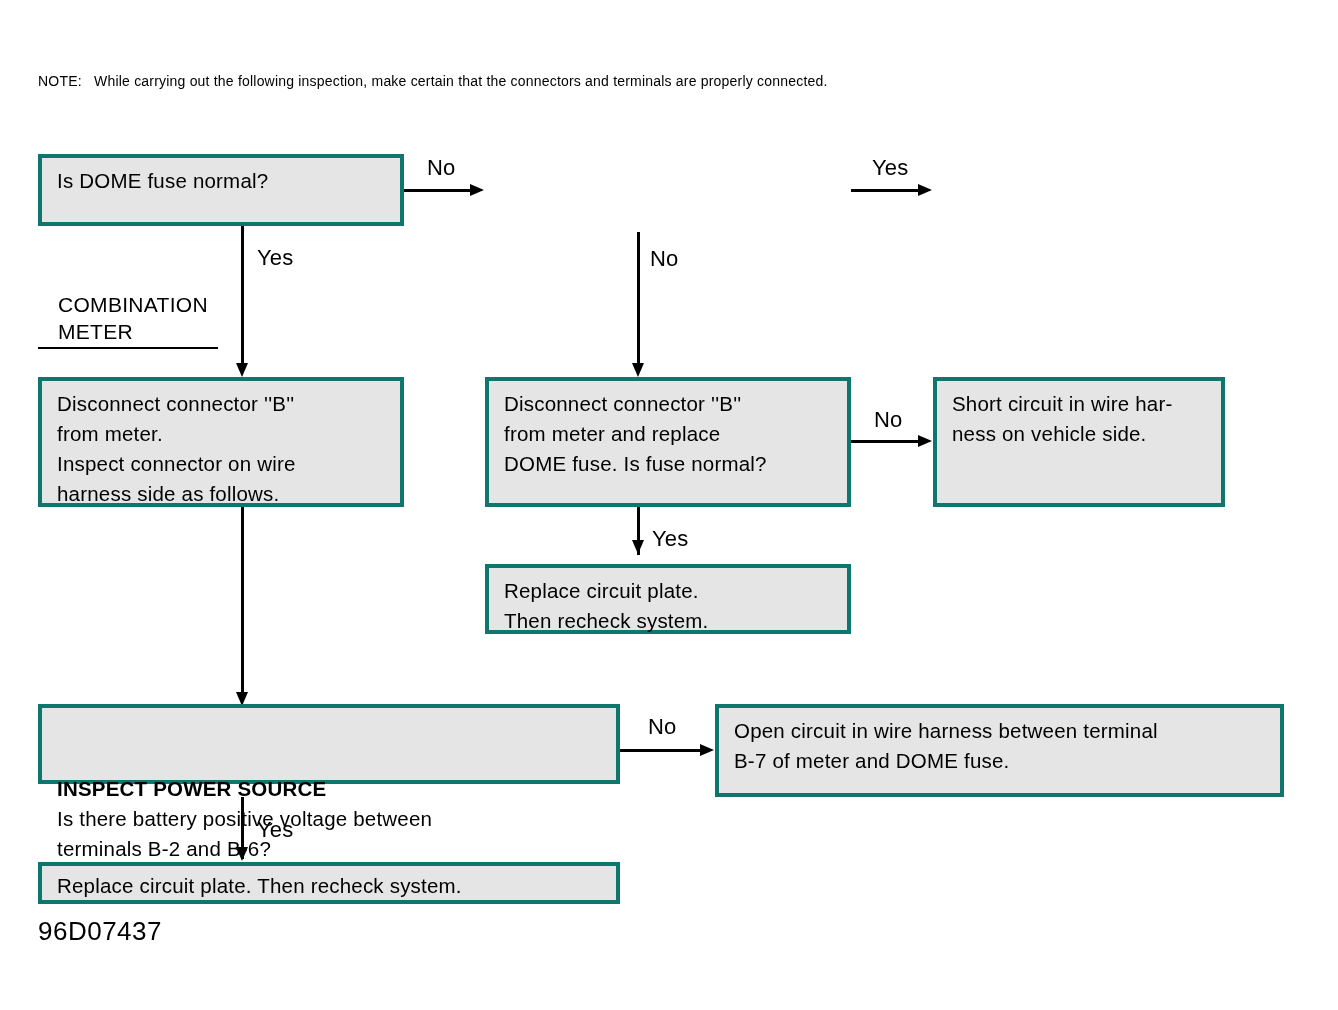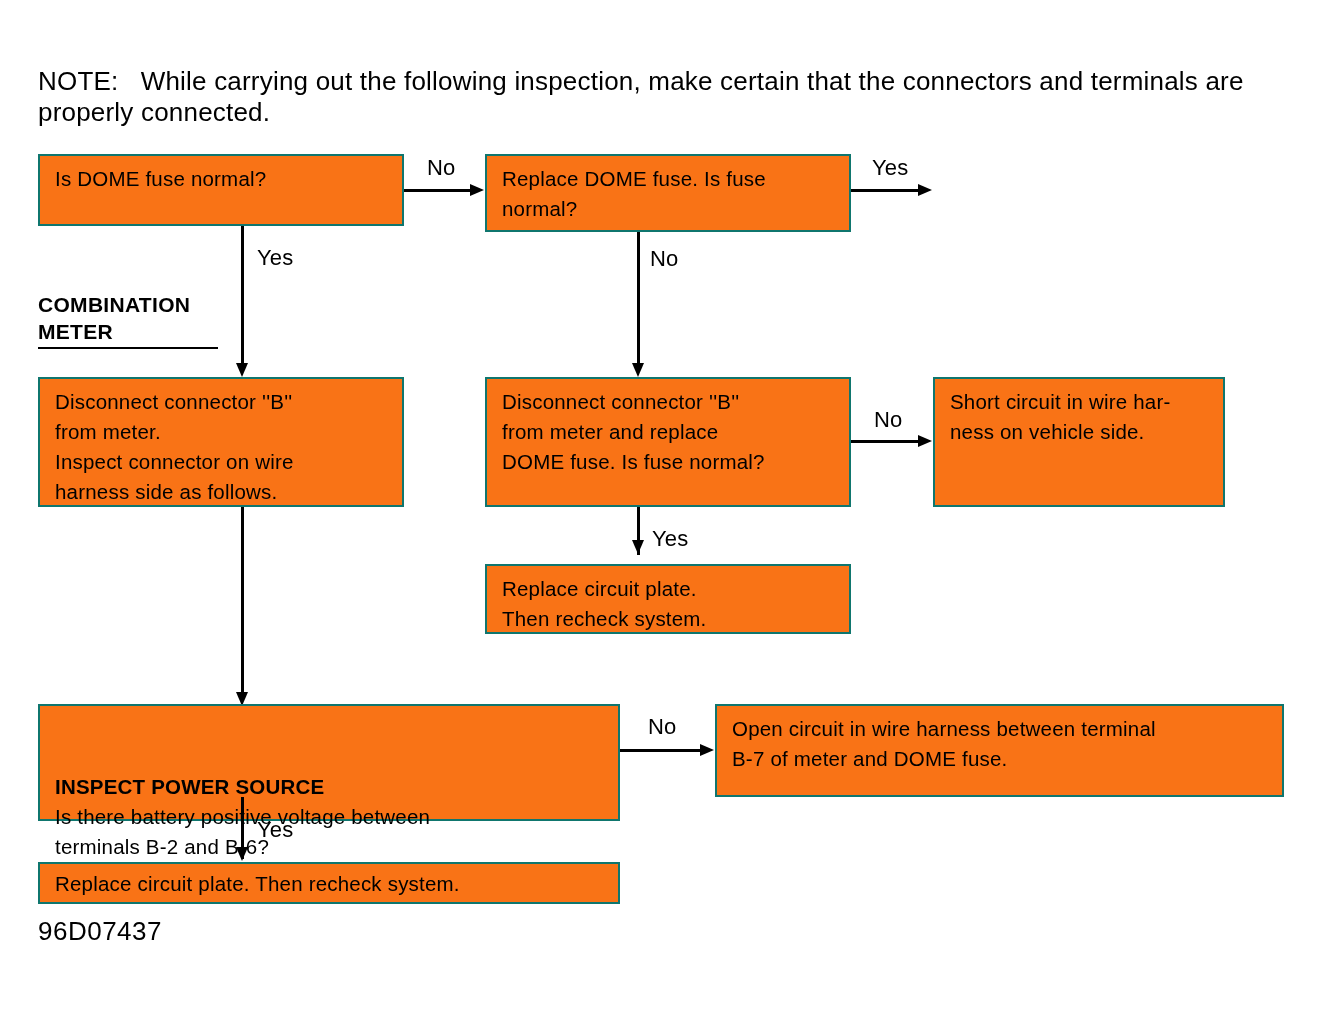--- a/index.html
+++ b/index.html
@@ -23,7 +23,7 @@
     left: 38px;
     top: 66px;
     width: 1270px;
-    font-size: 26px;
+    font-size: 14px;
     line-height: 31px;
     letter-spacing: 0.2px;
     white-space: pre-wrap;

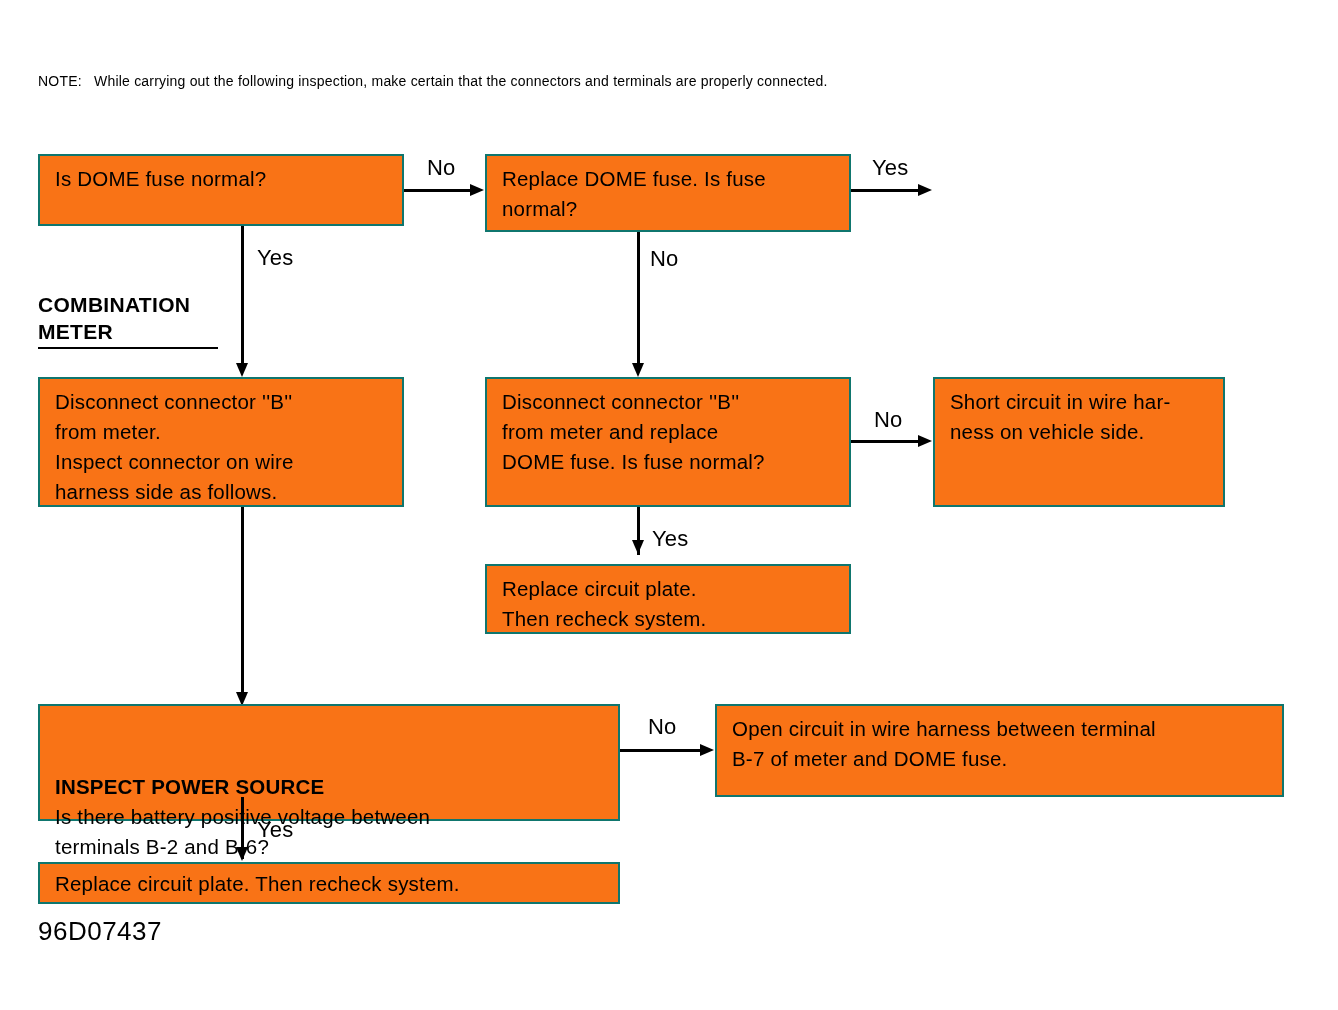--- a/index.html
+++ b/index.html
@@ -31,8 +31,8 @@
   .box {
     position: absolute;
     box-sizing: border-box;
-    border: 2px solid #0f766e;
-    background: #f97316;
+    border: 4px solid #0f766e;
+    background: #e5e5e5;
     text-decoration: underline;
   }
   .box .txt {

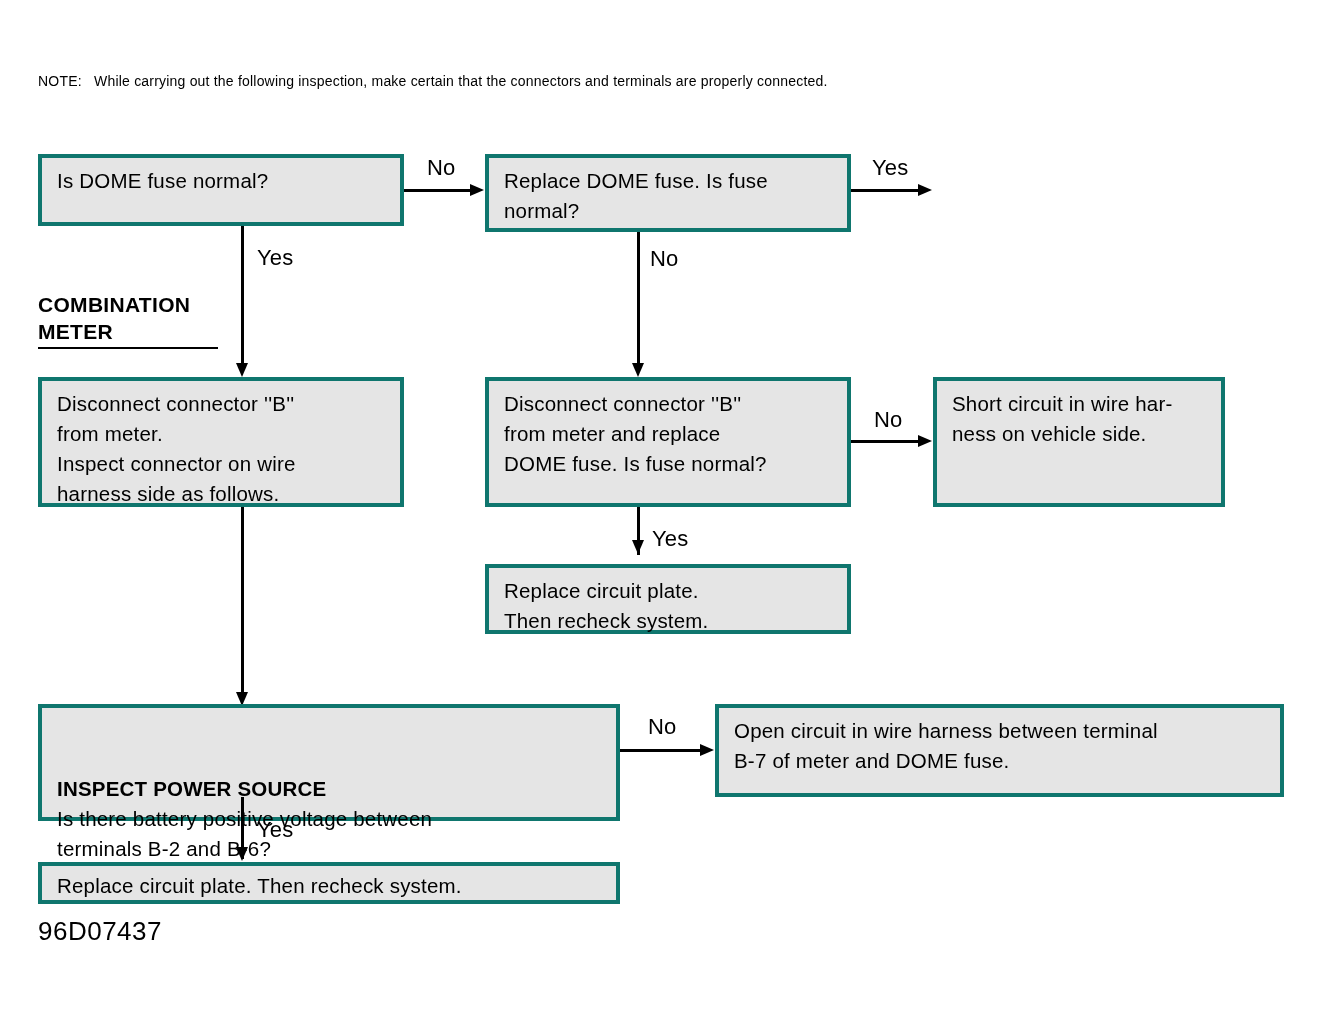--- a/index.html
+++ b/index.html
@@ -116,10 +116,6 @@
   <div class="arrow-r" style="left:470px; top:184px;"></div>
   <div class="edge-label" style="left:427px; top:156px;">No</div>
 
-  <div class="box" style="left:485px; top:154px; width:366px; height:78px;">
-    <div class="txt">Replace DOME fuse. Is fuse
-normal?</div>
-  </div>
 
   <div class="hline" style="left:851px; top:189px; width:70px;"></div>
   <div class="arrow-r" style="left:918px; top:184px;"></div>

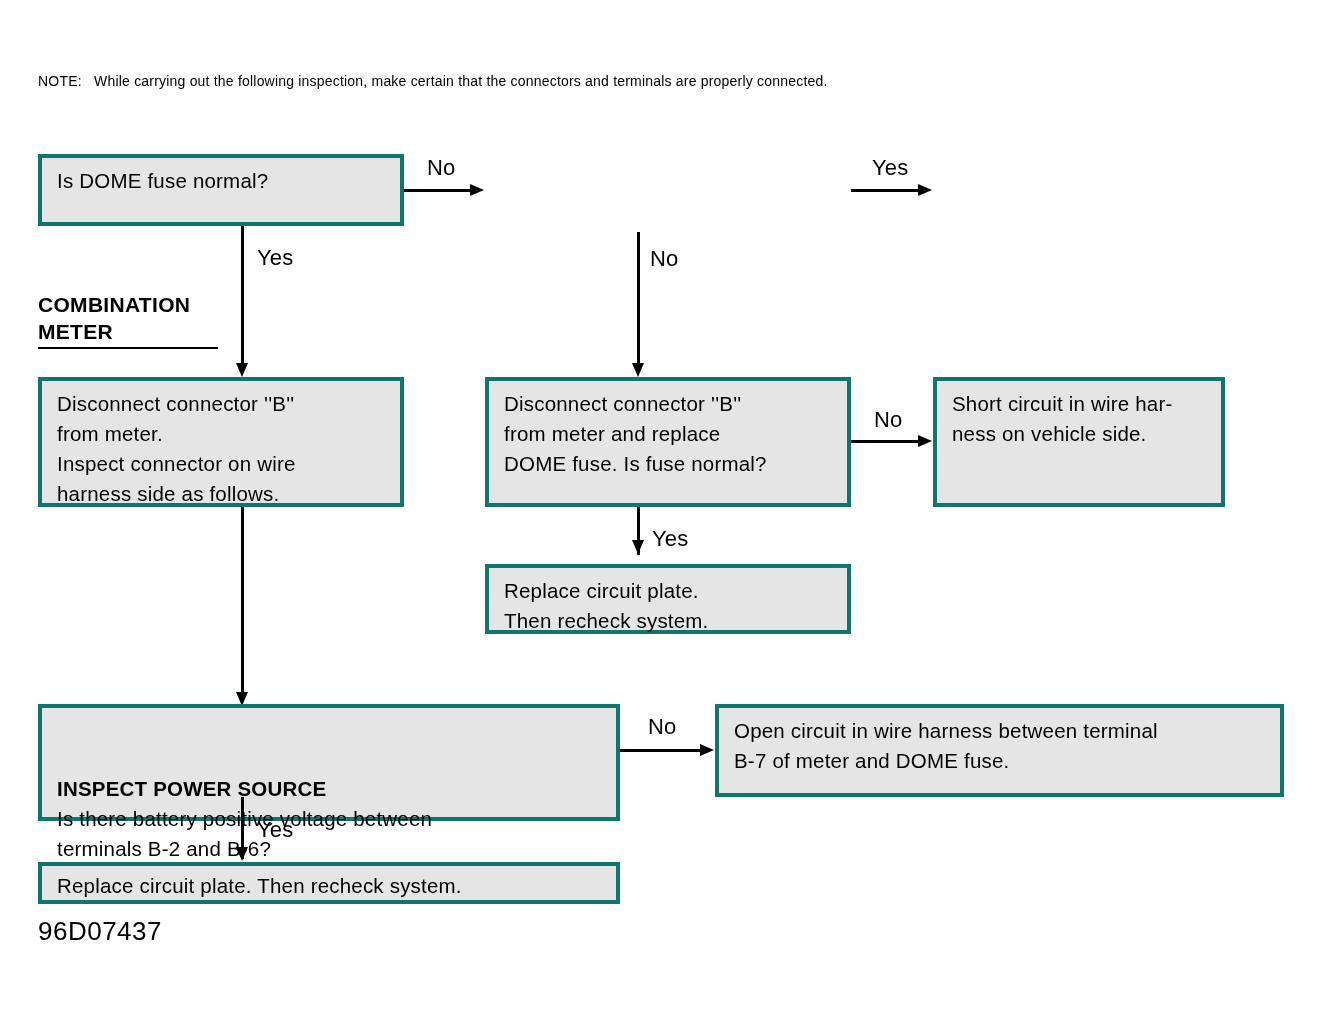--- a/index.html
+++ b/index.html
@@ -86,9 +86,10 @@
     position: absolute;
     font-size: 21px;
     line-height: 27px;
-    font-weight: bold;
+    font-weight: normal;
     letter-spacing: 0.3px;
     white-space: pre-line;
+    margin-left: 20px;
   }
   .section-rule {
     position: absolute;

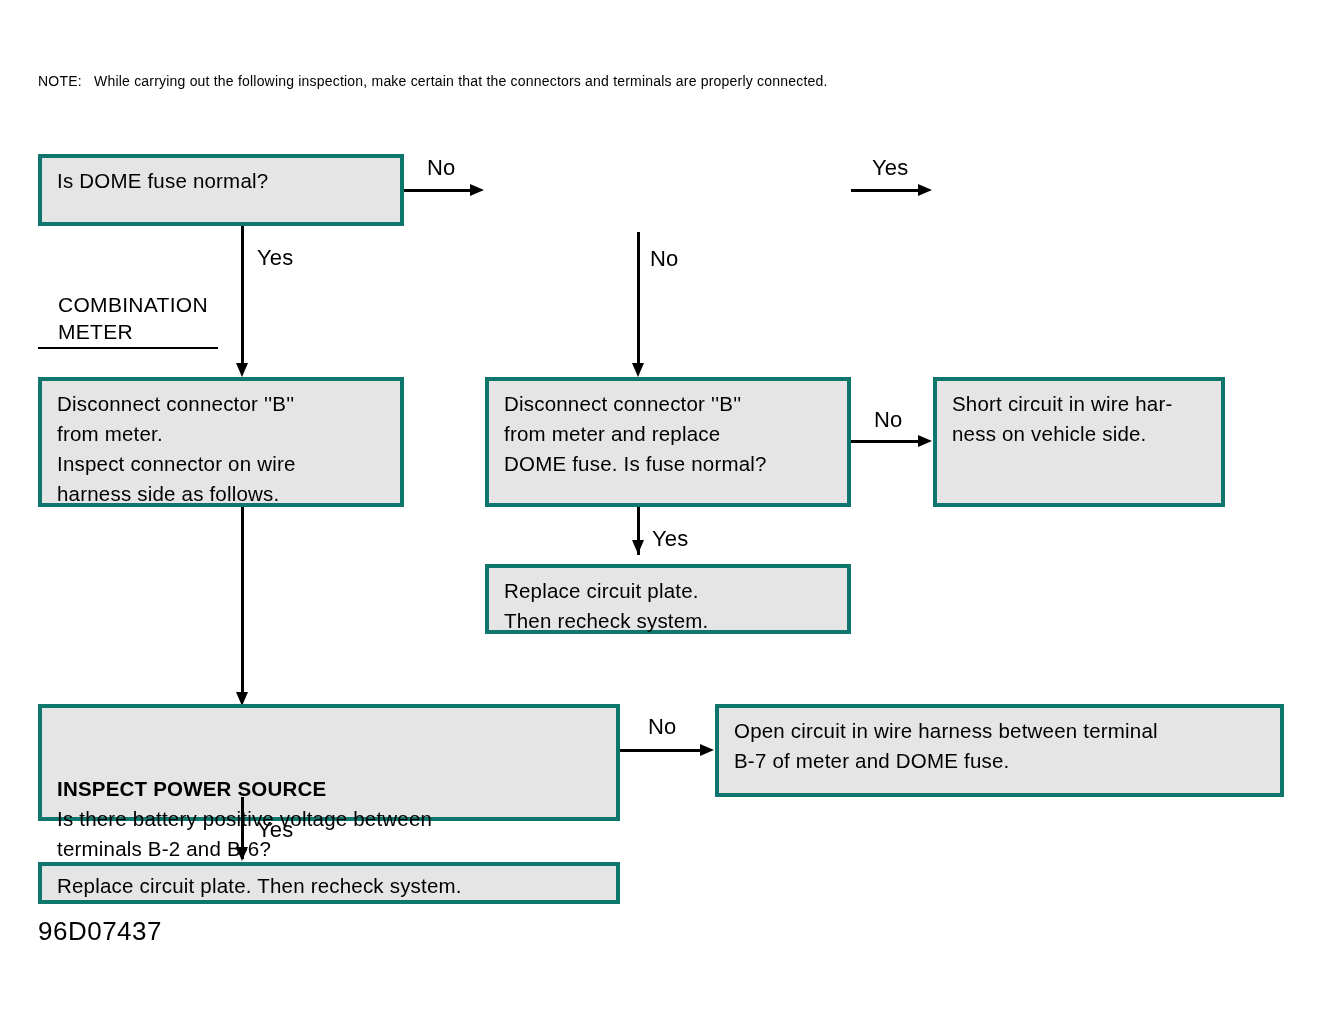--- a/index.html
+++ b/index.html
@@ -169,7 +169,7 @@
   <div class="vline" style="left:241px; top:507px; height:190px;"></div>
   <div class="arrow-d" style="left:236px; top:692px;"></div>
 
-  <div class="box" style="left:38px; top:704px; width:582px; height:117px;">
+  <div class="box" style="left:38px; top:704px; width:582px; height:80px;">
     <div class="txt bold-wrap" style="left:15px; top:6px;">
       <span class="head-line">INSPECT POWER SOURCE</span><span style="white-space:pre-wrap;">Is there battery positive voltage between
 terminals B-2 and B-6?</span>

